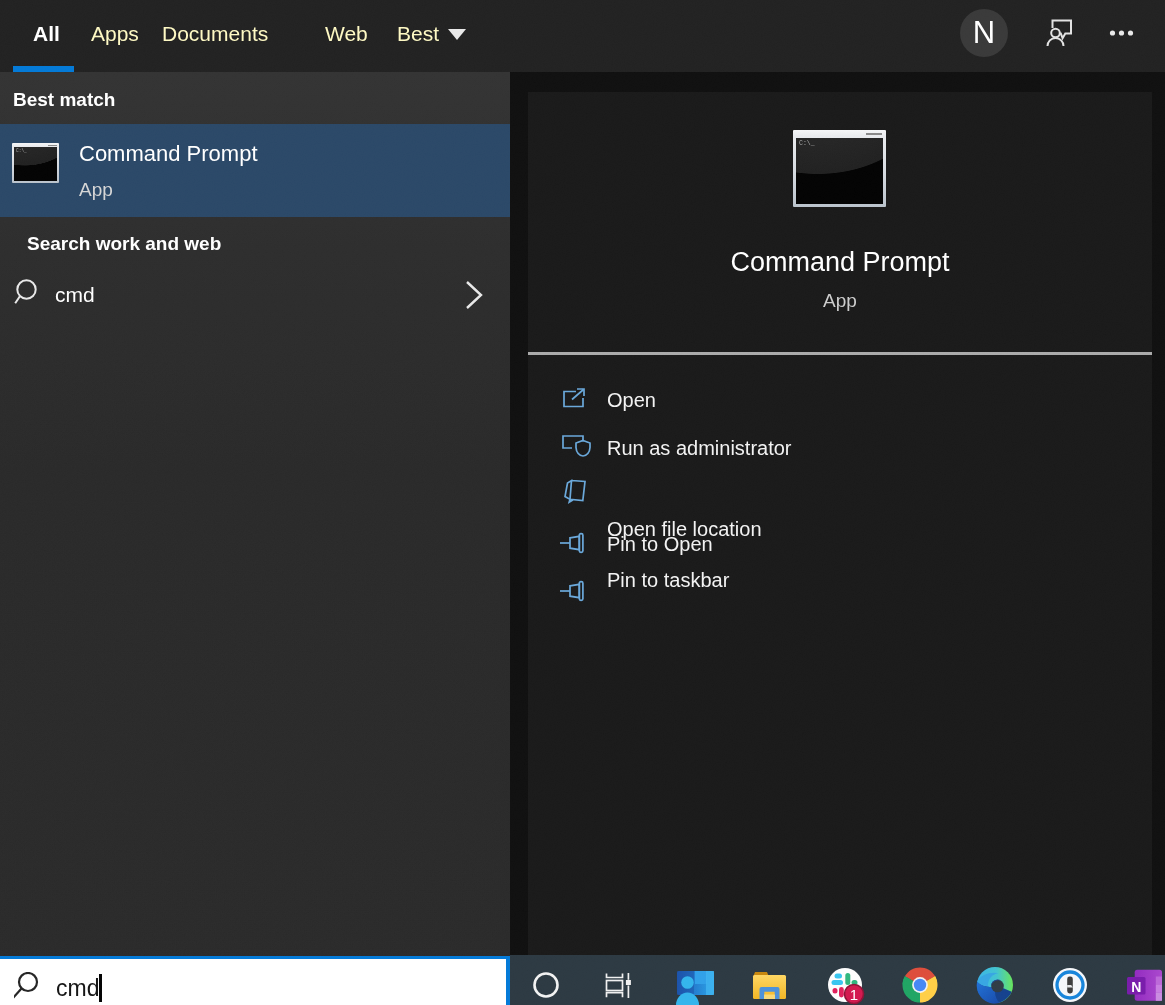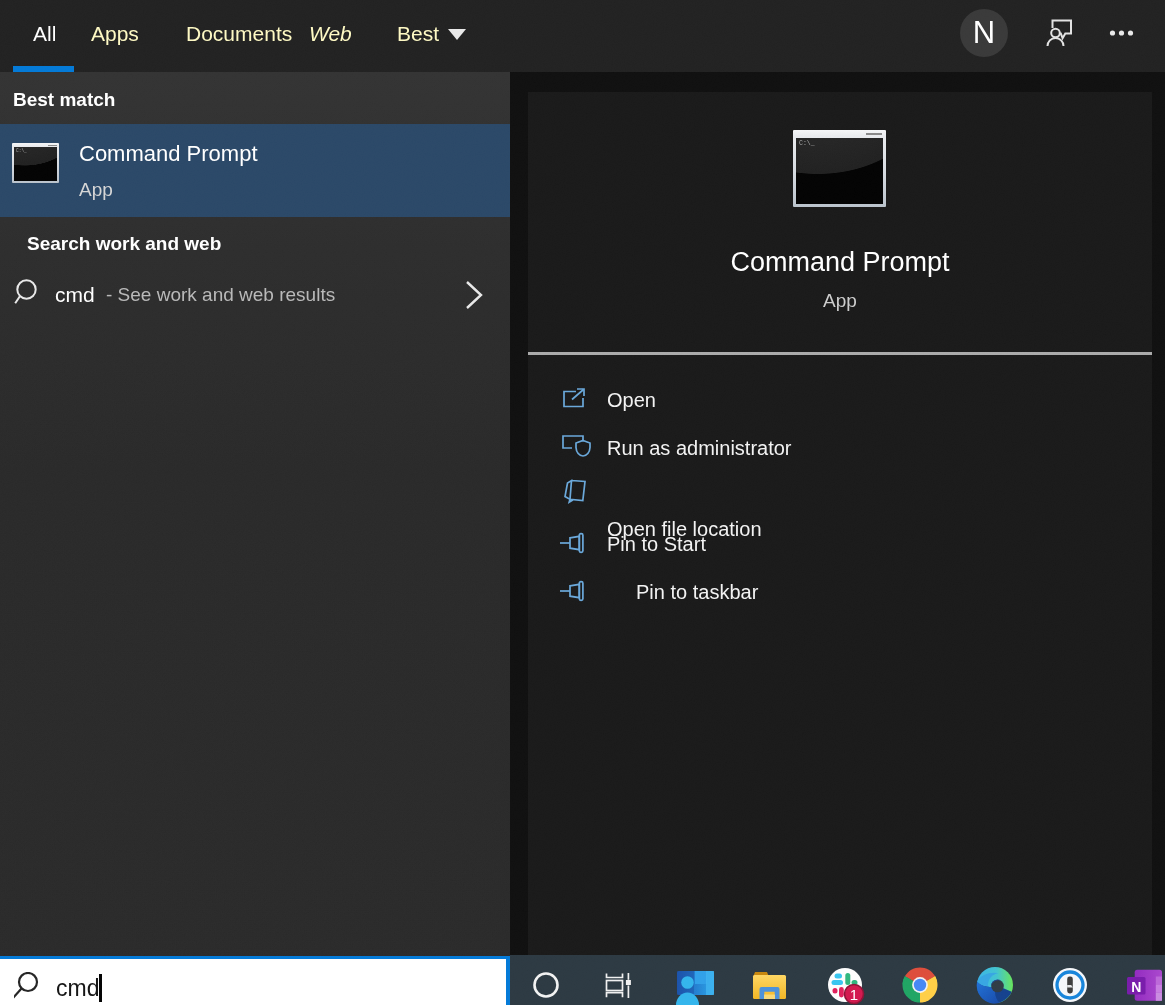--- a/index.html
+++ b/index.html
@@ -9,7 +9,7 @@
   
   #topbar { position:absolute; left:0; top:0; width:1165px; height:72px; background:#1f1f1f; }
   .tab { position:absolute; top:0; height:72px; line-height:68px; font-size:21px; color:#fef9c3; }
-  .tab.active { color:#ffffff; font-weight:normal; }
+  .tab.active { color:#ffffff; font-weight:bold; }
   #underline { position:absolute; left:13px; top:66px; width:61px; height:6px; background:#0078d7; }
   #avatar { position:absolute; left:960px; top:9px; width:48px; height:48px; border-radius:50%;
     background:#373737; color:#fff; font-size:31px; text-align:center; line-height:48px; }

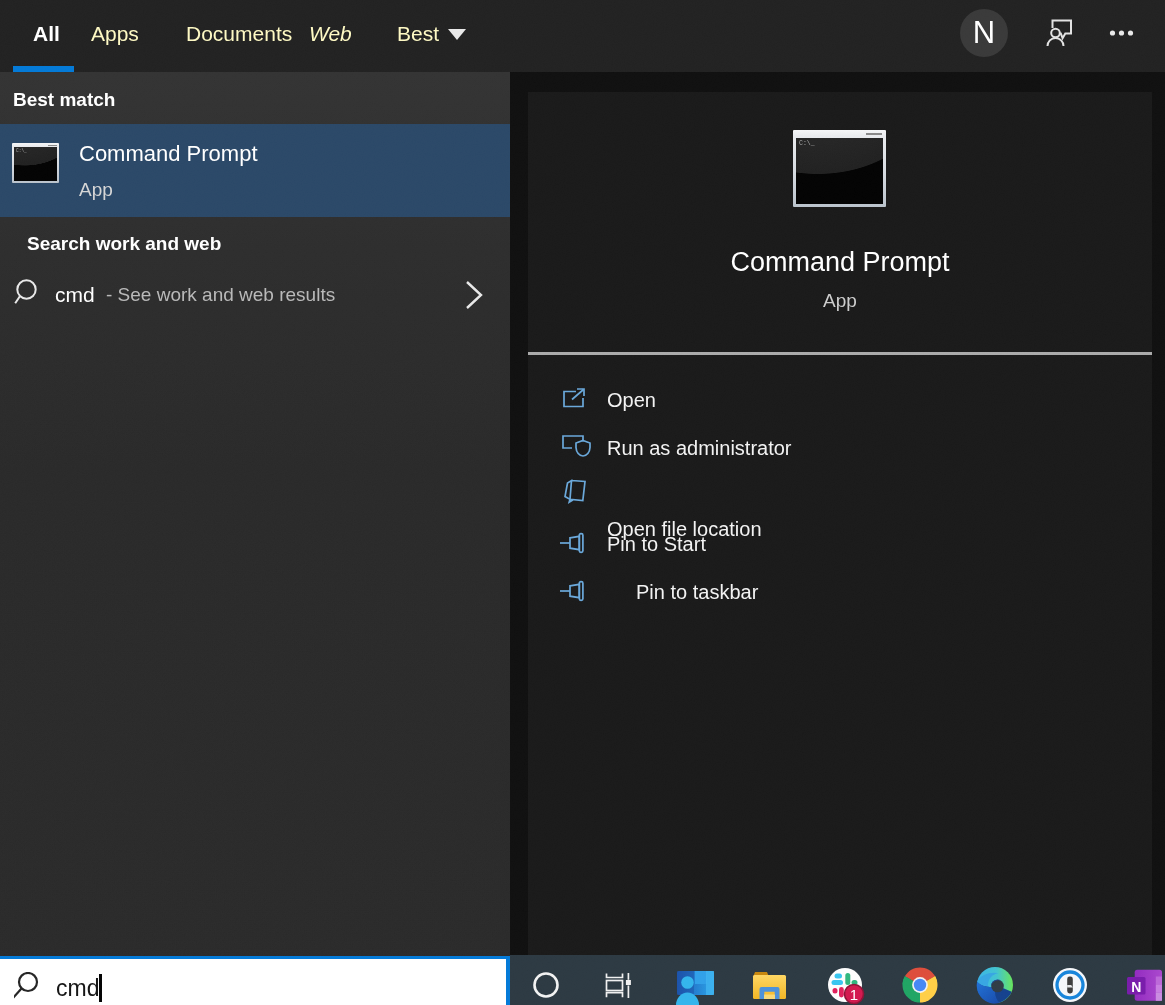--- a/index.html
+++ b/index.html
@@ -52,7 +52,7 @@
 <div id="topbar">
   <span class="tab active" style="left:33px;">All</span>
   <span class="tab" style="left:91px;">Apps</span>
-  <span class="tab" style="left:186px;">Documents</span>
+  <span class="tab" style="left:162px;">Documents</span>
   <span class="tab" style="left:309px;font-style:italic;">Web</span>
   <span class="tab" style="left:397px;">Best</span>
   <svg class="abs" style="left:446px; top:26px;" width="22" height="18">

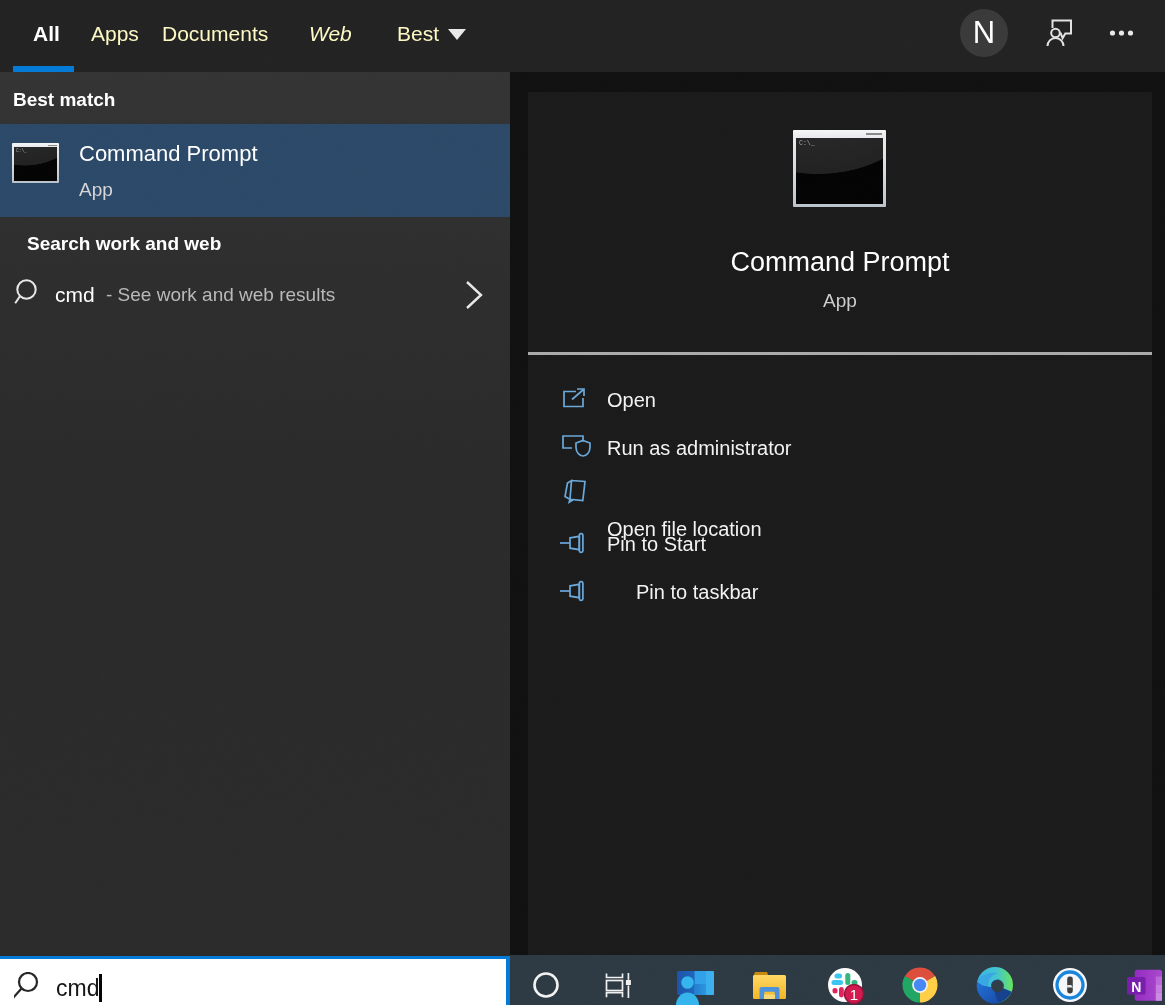--- a/index.html
+++ b/index.html
@@ -53,7 +53,7 @@
   <span class="tab active" style="left:33px;">All</span>
   <span class="tab" style="left:91px;">Apps</span>
   <span class="tab" style="left:162px;">Documents</span>
-  <span class="tab" style="left:309px;font-style:italic;">Web</span>
+  <span class="tab" style="left:325px;">Web</span>
   <span class="tab" style="left:397px;">Best</span>
   <svg class="abs" style="left:446px; top:26px;" width="22" height="18">
     <path d="M2 3 L20 3 L11 14 Z" fill="#e8e8e8"></path>

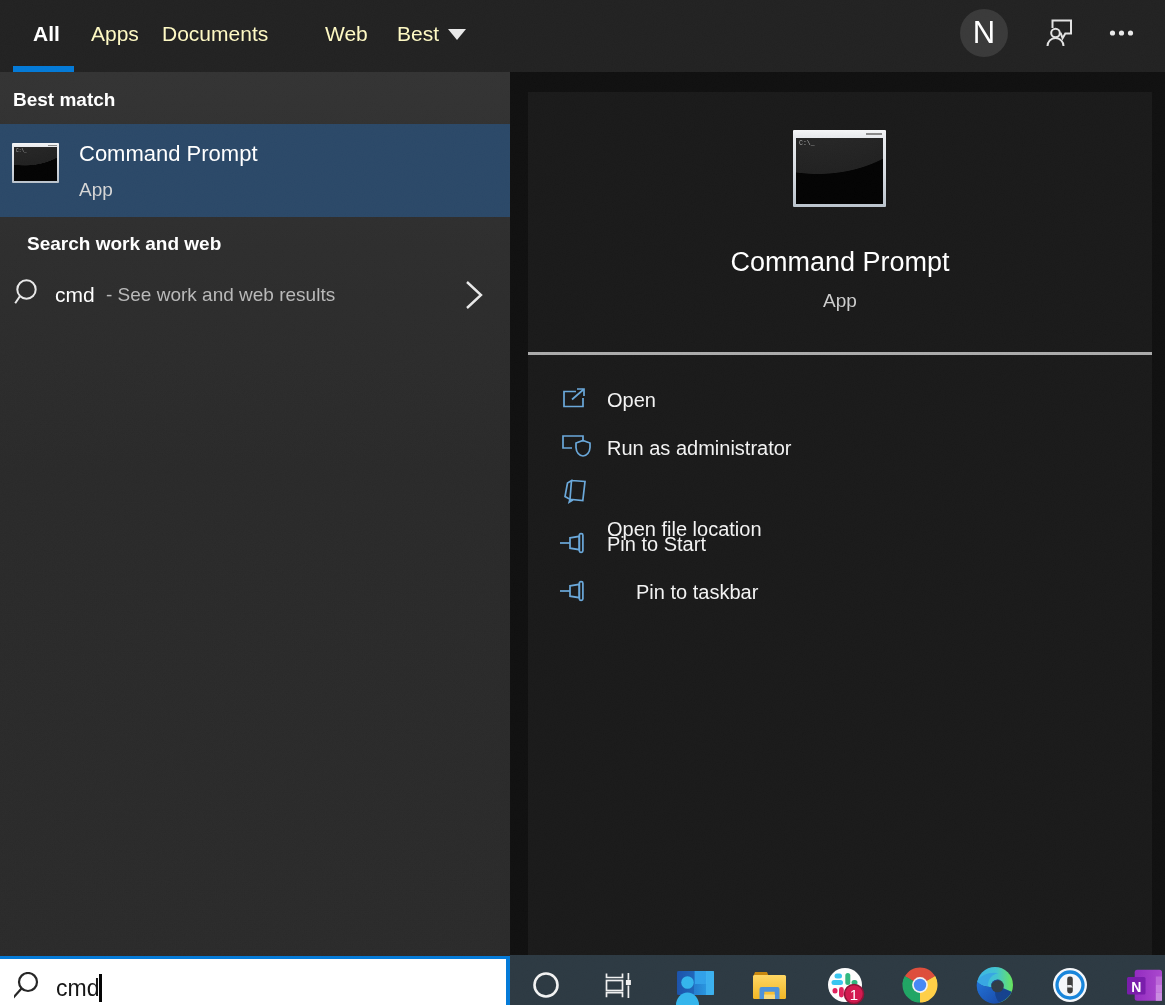--- a/index.html
+++ b/index.html
@@ -94,7 +94,6 @@
       <path d="M5.9 18.3 L1.2 25.3"></path>
     </svg>
     <div class="c1">cmd</div>
-    <div class="c2">- See work and web results</div>
     <svg class="abs" style="left:463px; top:6px;" width="22" height="34" fill="none" stroke="#e8e8e8" stroke-width="2.4">
       <path d="M4 4 L18 17 L4 30"></path>
     </svg>

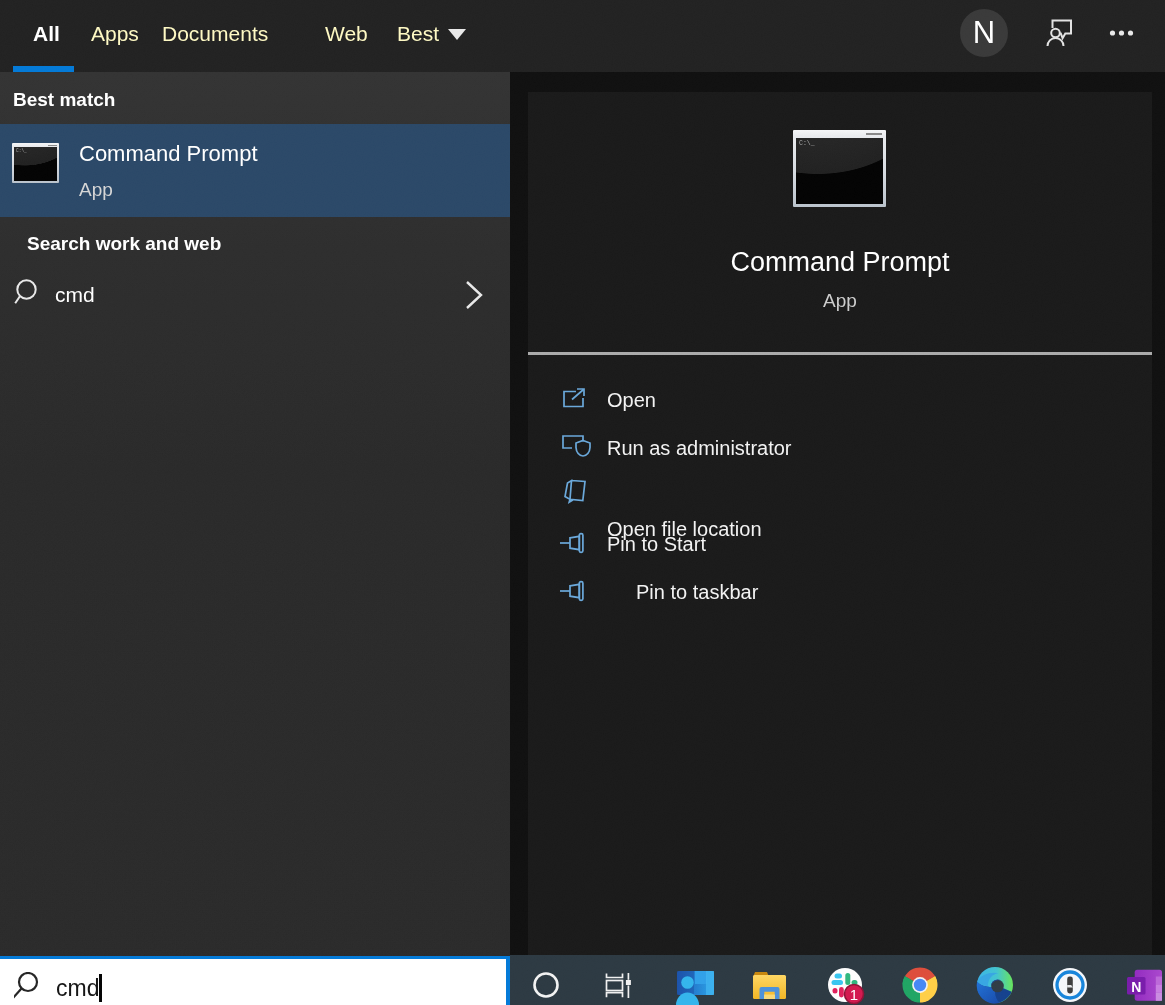--- a/index.html
+++ b/index.html
@@ -125,7 +125,7 @@
   <div class="action" style="top:297px;">Open</div>
   <div class="action" style="top:345px;">Run as administrator</div>
   <div class="action" style="top:393px;margin-top:33px;">Open file location</div>
-  <div class="action" style="top:441px;">Pin to Start</div>
+  <div class="action" style="top:441px;">Pin to Open</div>
   <div class="action" style="top:489px;margin-left:29px;">Pin to taskbar</div>
 
   <svg class="abs" style="left:34px; top:296px;" width="26" height="24" fill="none" stroke="#68a7da" stroke-width="1.7">

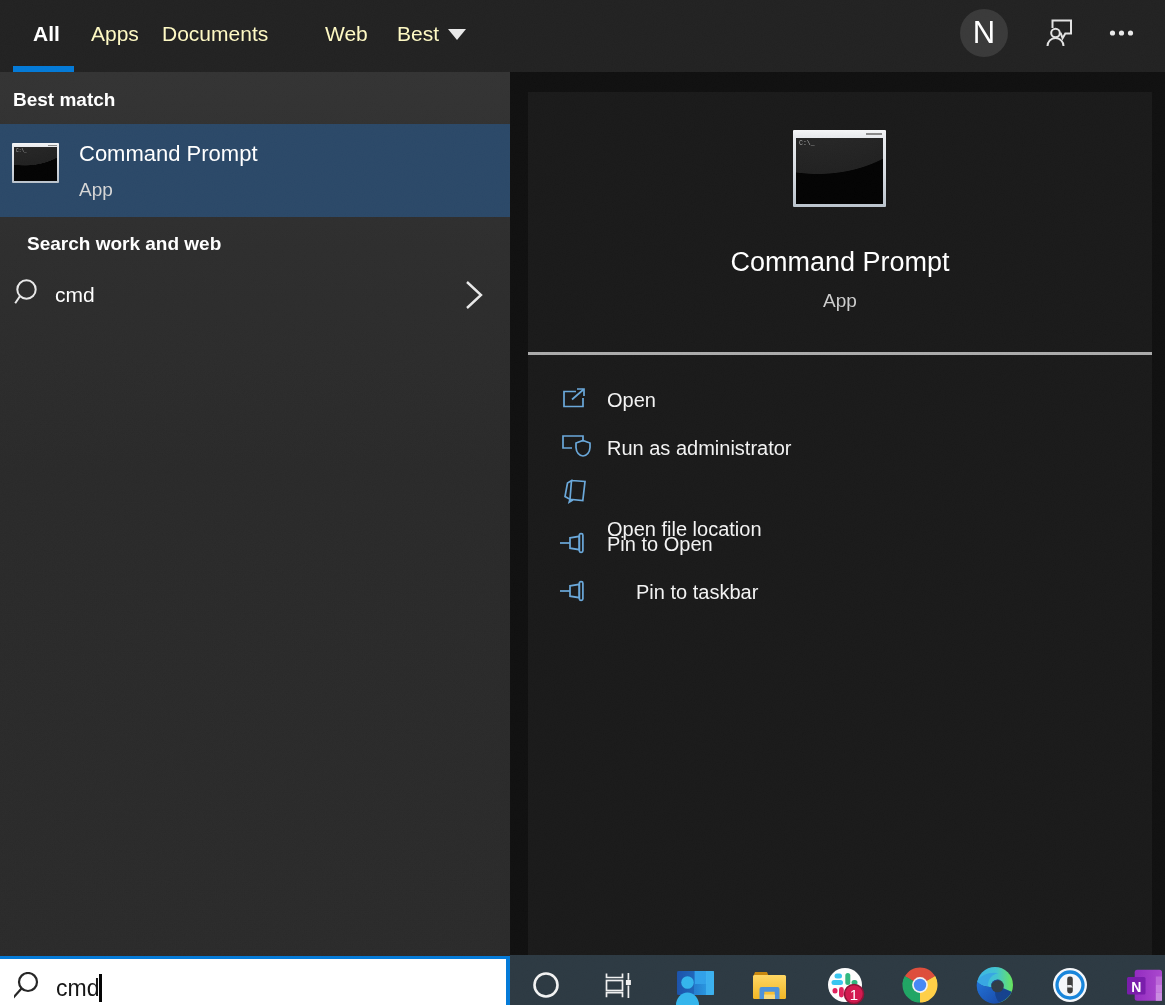--- a/index.html
+++ b/index.html
@@ -126,7 +126,7 @@
   <div class="action" style="top:345px;">Run as administrator</div>
   <div class="action" style="top:393px;margin-top:33px;">Open file location</div>
   <div class="action" style="top:441px;">Pin to Open</div>
-  <div class="action" style="top:489px;margin-left:29px;">Pin to taskbar</div>
+  <div class="action" style="top:477px;">Pin to taskbar</div>
 
   <svg class="abs" style="left:34px; top:296px;" width="26" height="24" fill="none" stroke="#68a7da" stroke-width="1.7">
     <path d="M14 3.5 L2 3.5 L2 18.5 L21 18.5 L21 10"></path>

